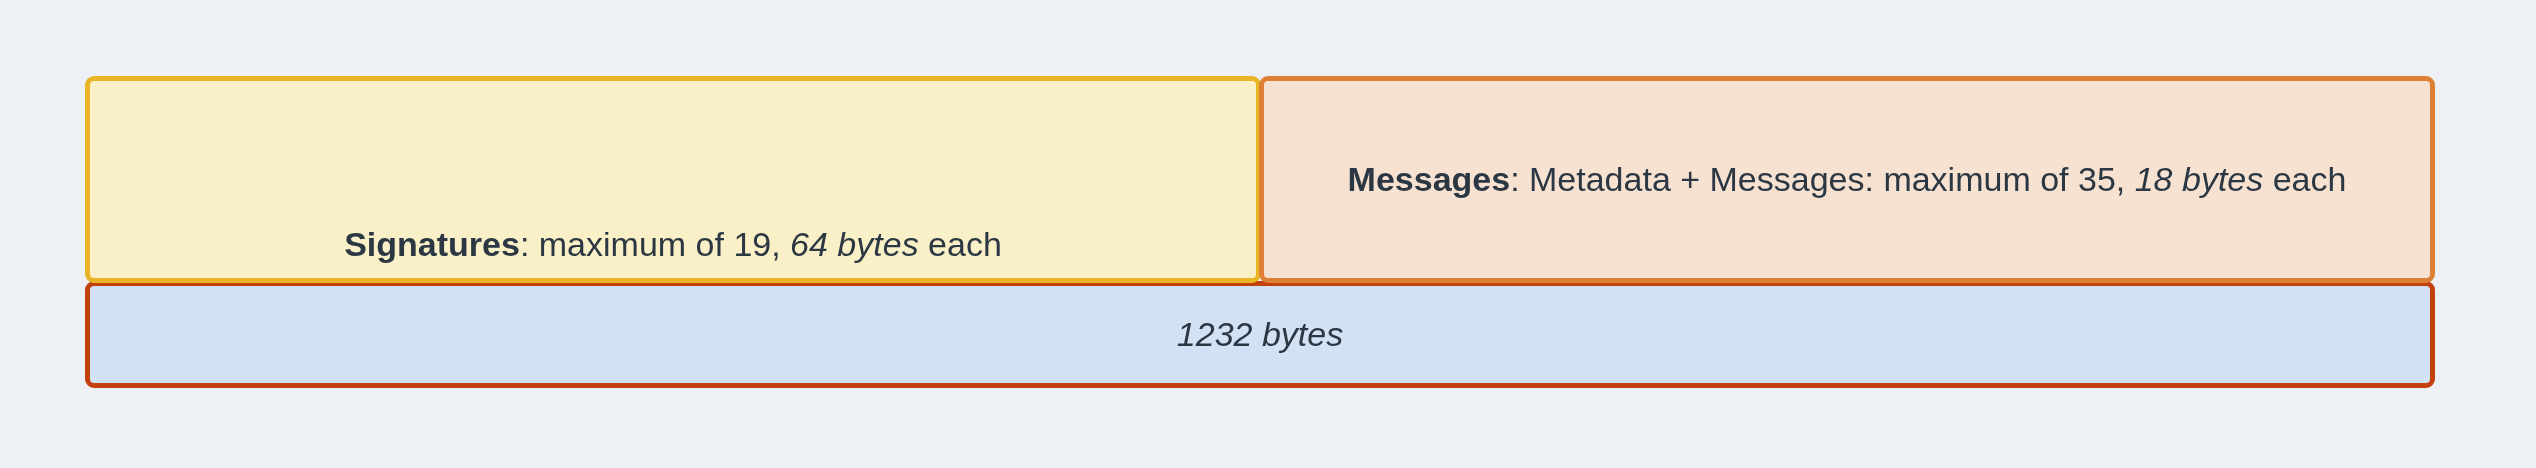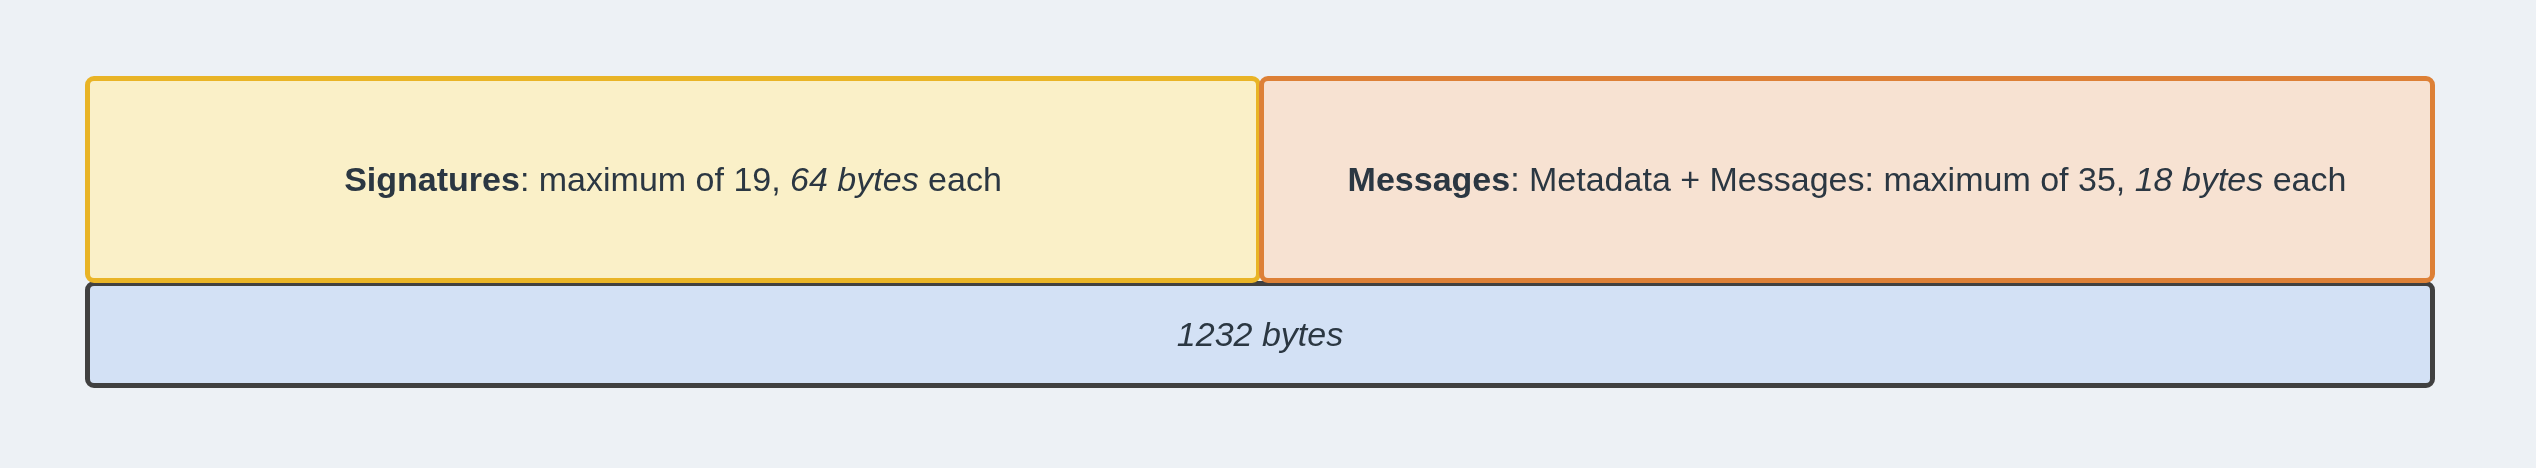--- a/index.html
+++ b/index.html
@@ -51,6 +51,7 @@
     flex: 0 0 1176px;
     background: #faf0c8;
     border-color: #e9b426;
+    align-items: flex-end;
   }
 
   .segment-messages {

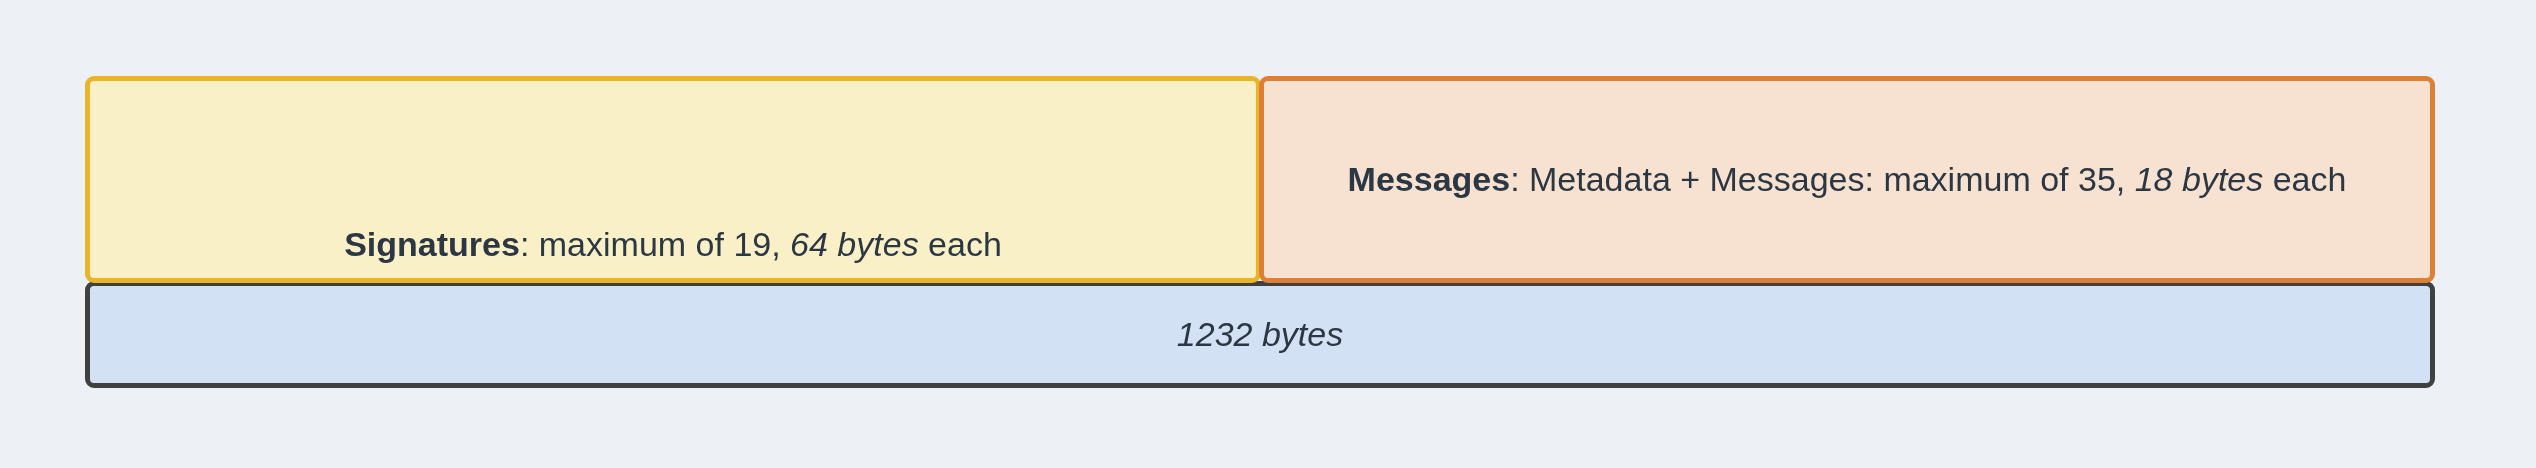--- a/index.html
+++ b/index.html
@@ -68,7 +68,7 @@
     height: 107px;
     margin-top: -2px;
     background: #d3e1f5;
-    border: 5px solid #404040;
+    border: 5px solid #c2410c;
     border-radius: 9px;
     display: flex;
     align-items: center;

